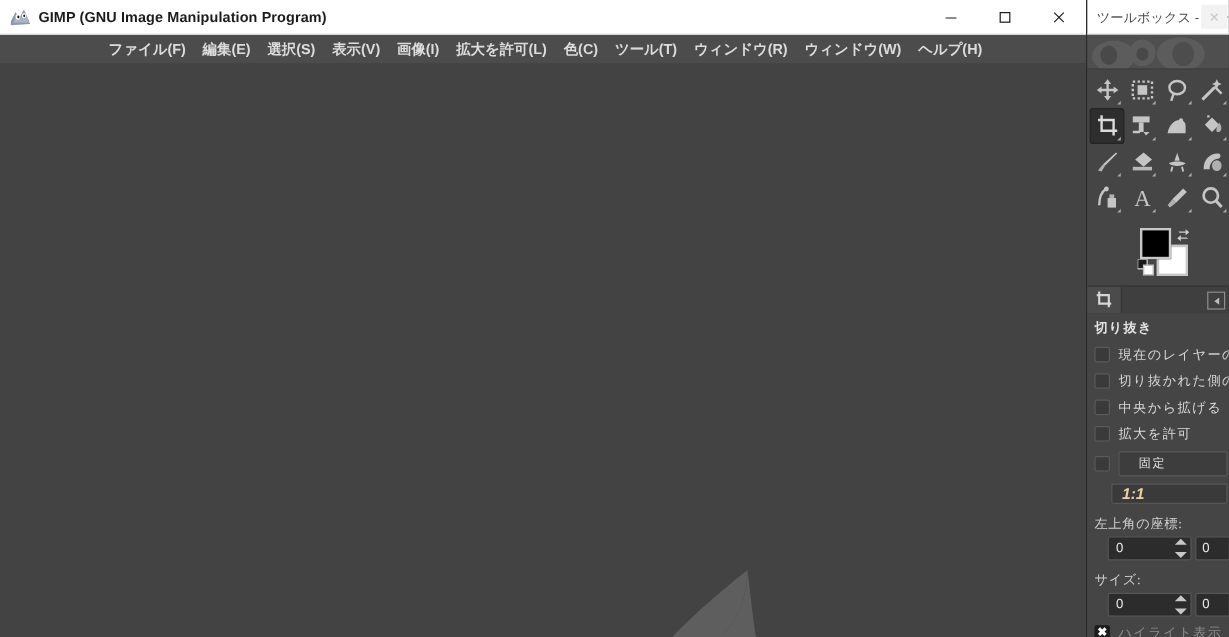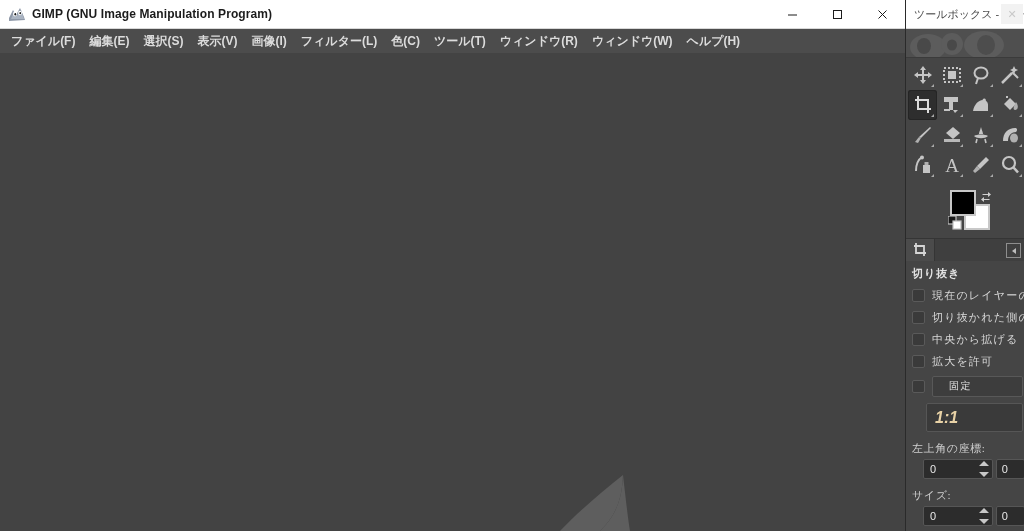--- a/index.html
+++ b/index.html
@@ -80,6 +80,7 @@
     align-items: center;
     padding-left: 4px;
     border-bottom: 1px solid #414141;
+    justify-content: center;
   }
   .menu-item {
     font-size: 12px;

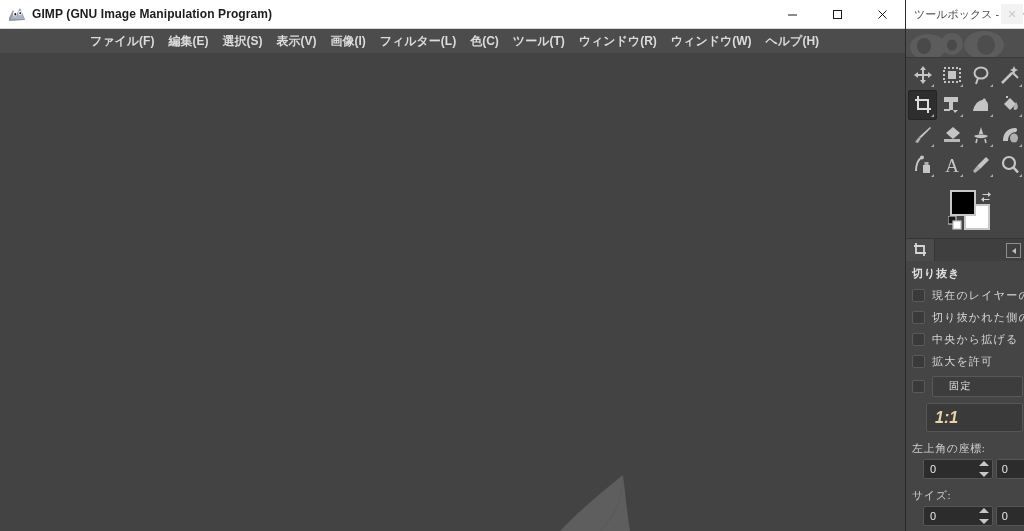--- a/index.html
+++ b/index.html
@@ -472,7 +472,7 @@
       <div class="menu-item">選択(S)</div>
       <div class="menu-item">表示(V)</div>
       <div class="menu-item">画像(I)</div>
-      <div class="menu-item">フィルター(L)</div>
+      <div class="menu-item">拡大を許可(L)</div>
       <div class="menu-item">色(C)</div>
       <div class="menu-item">ツール(T)</div>
       <div class="menu-item">ウィンドウ(R)</div>

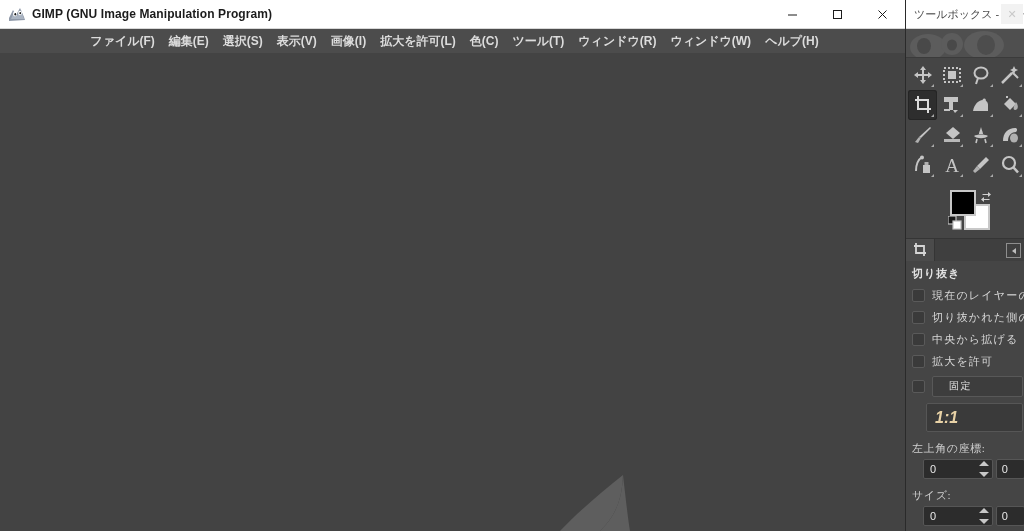--- a/index.html
+++ b/index.html
@@ -347,14 +347,14 @@
     padding: 5px 2px 0 20px;
   }
   .ratio-field {
-    height: 29px;
+    height: 17px;
     background: #3a3a3a;
     border: 1px solid #565656;
     border-radius: 2px;
     display: flex;
     align-items: center;
     padding-left: 8px;
-    font-size: 16px;
+    font-size: 13px;
     font-style: italic;
     font-weight: bold;
     color: #e8d2a6;

